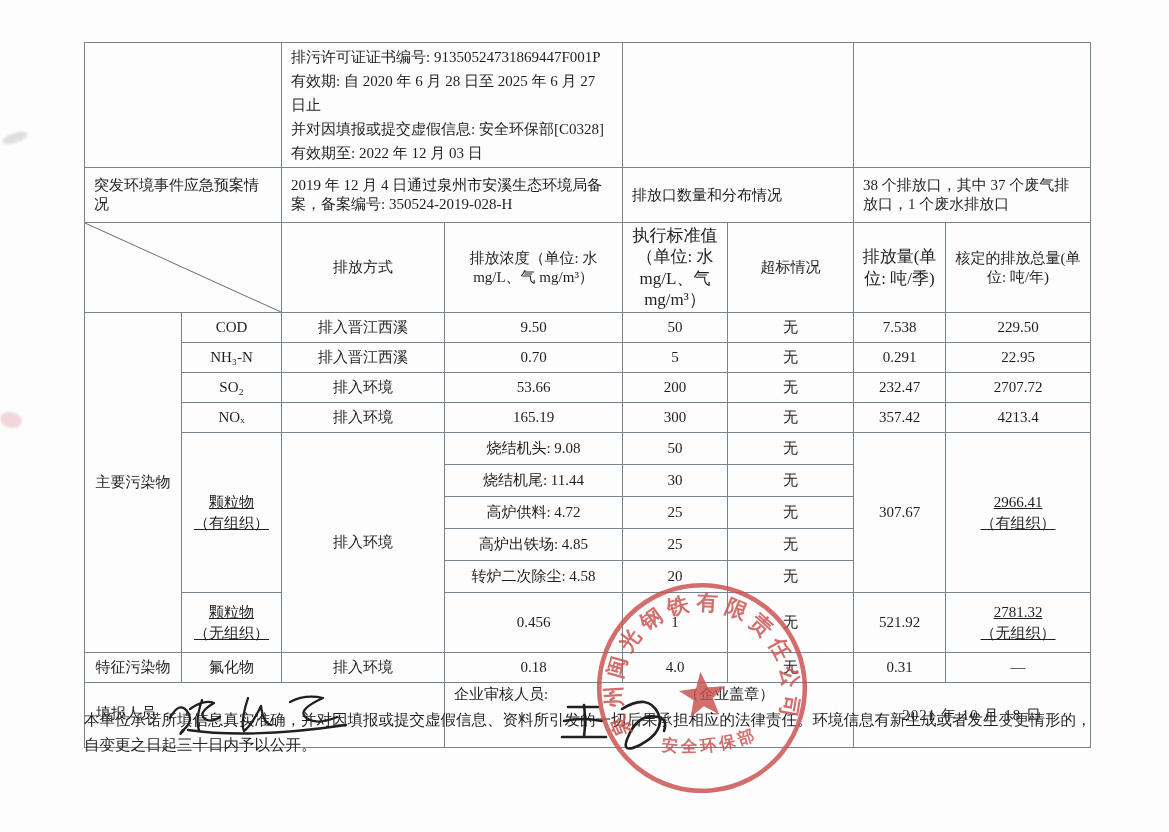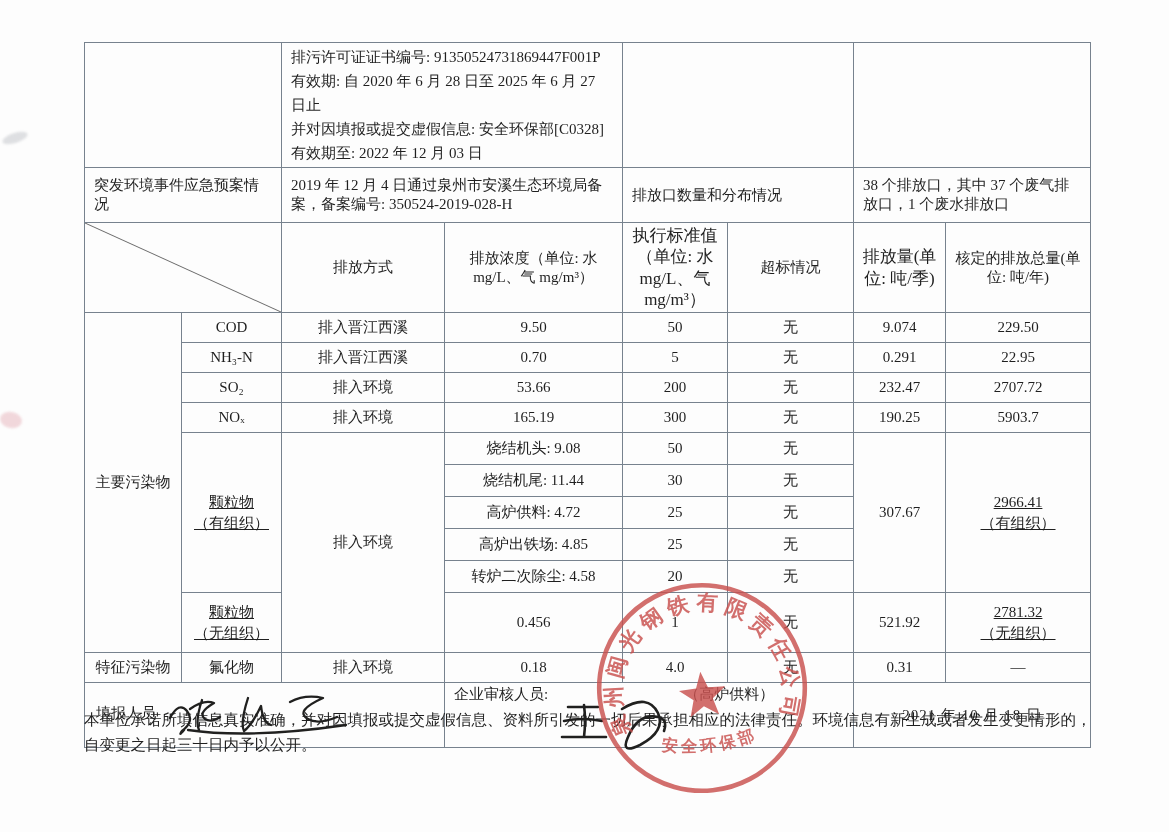--- a/index.html
+++ b/index.html
@@ -84,7 +84,7 @@
       <td>9.50</td>
       <td>50</td>
       <td>无</td>
-      <td>9.074</td>
+      <td>7.538</td>
       <td>229.50</td>
     </tr>
 

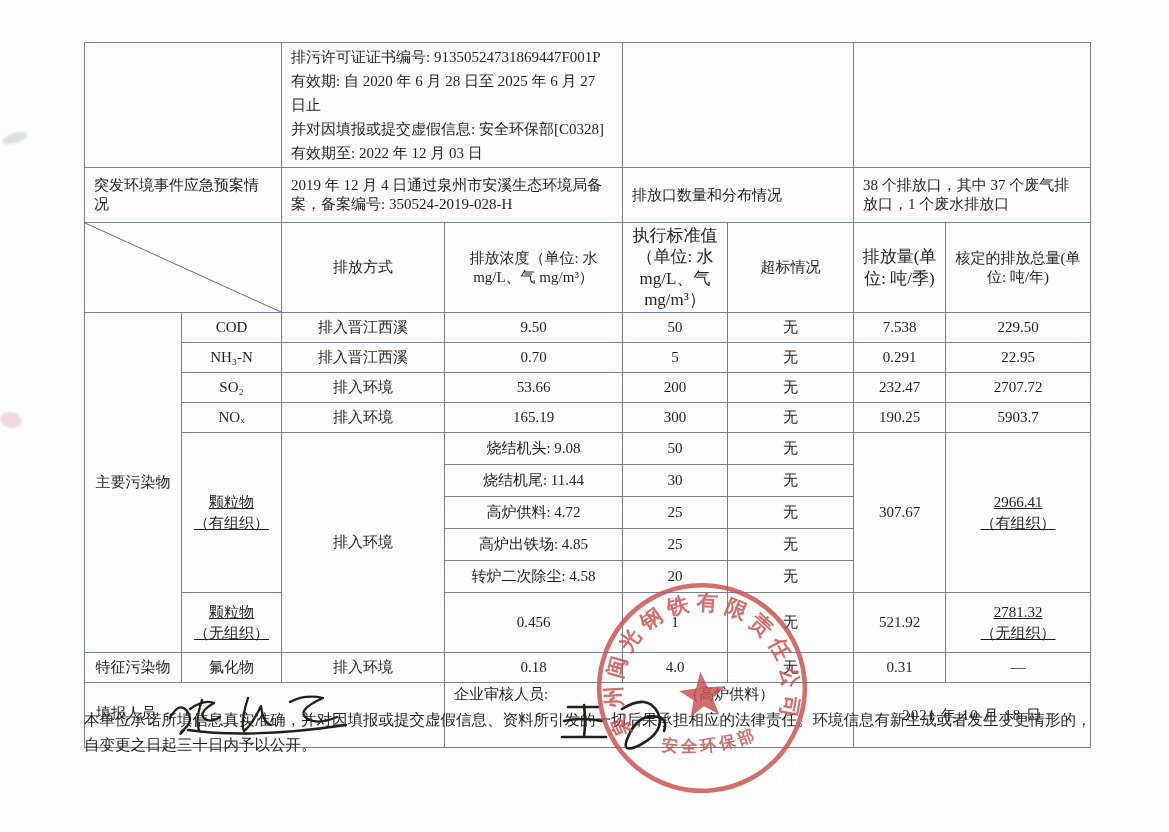--- a/index.html
+++ b/index.html
@@ -114,7 +114,7 @@
       <td>165.19</td>
       <td>300</td>
       <td>无</td>
-      <td>190.25</td>
+      <td>357.42</td>
       <td>5903.7</td>
     </tr>
 

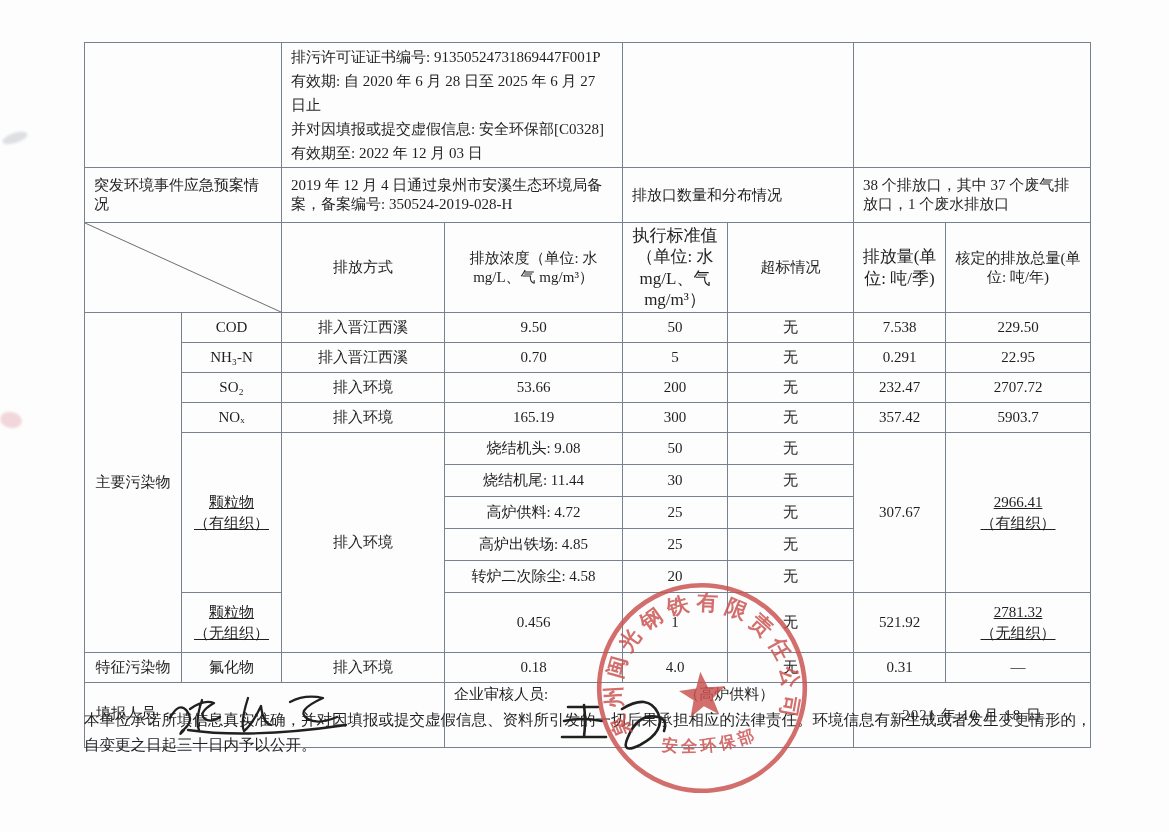--- a/index.html
+++ b/index.html
@@ -115,7 +115,7 @@
       <td>300</td>
       <td>无</td>
       <td>357.42</td>
-      <td>5903.7</td>
+      <td>4213.4</td>
     </tr>
 
     <tr class="r-sub">

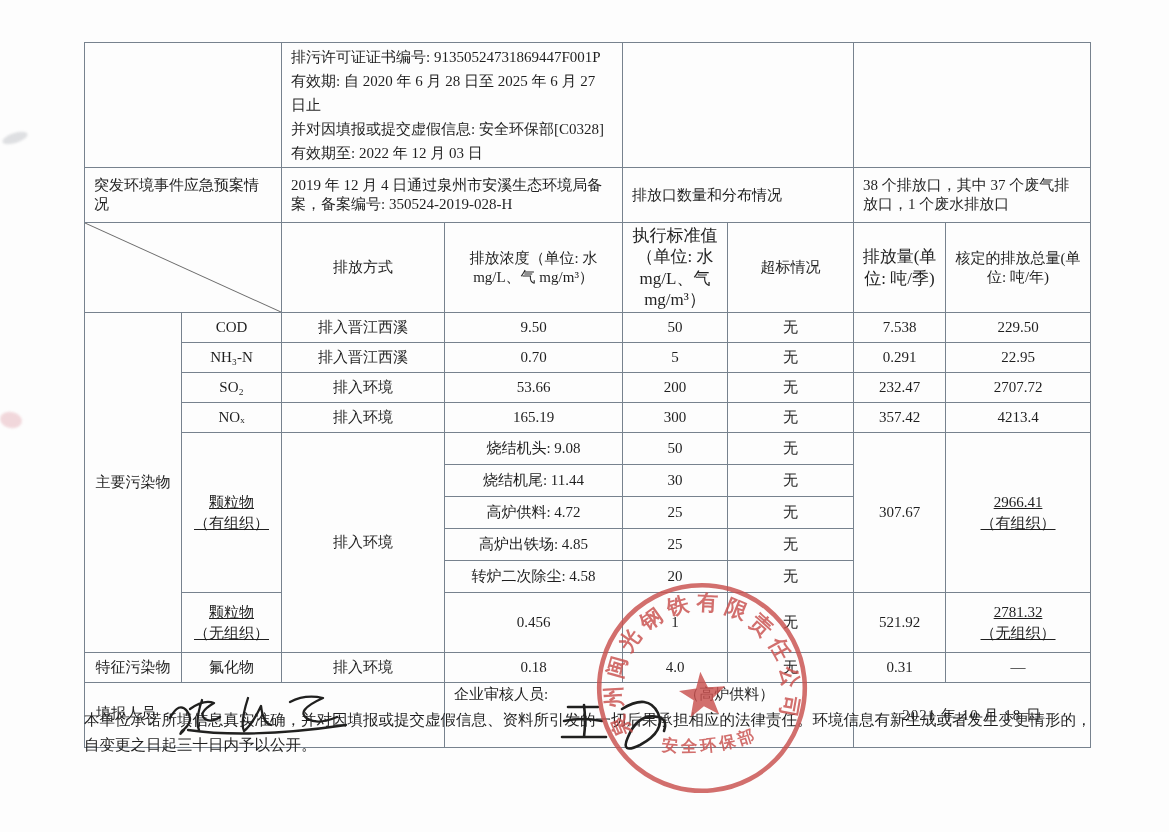--- a/index.html
+++ b/index.html
@@ -197,7 +197,7 @@
               <path d="M8,14 h30 M4,28 q18,-4 38,0 M2,44 h44 M24,12 q2,16 0,32 M62,16 q26,-16 36,4 q8,18 -18,32 q-20,10 -12,-8 q10,-24 30,-20 q10,2 6,14" stroke="#20201f" fill="none" stroke-width="2.6" stroke-linecap="round" stroke-linejoin="round"></path>
             </svg>
           </span>
-          <span>（高炉供料）</span>
+          <span>（企业盖章）</span>
         </div>
       </td>
       <td colspan="2" class="date-cell">2021 年 10 月 18 日</td>

